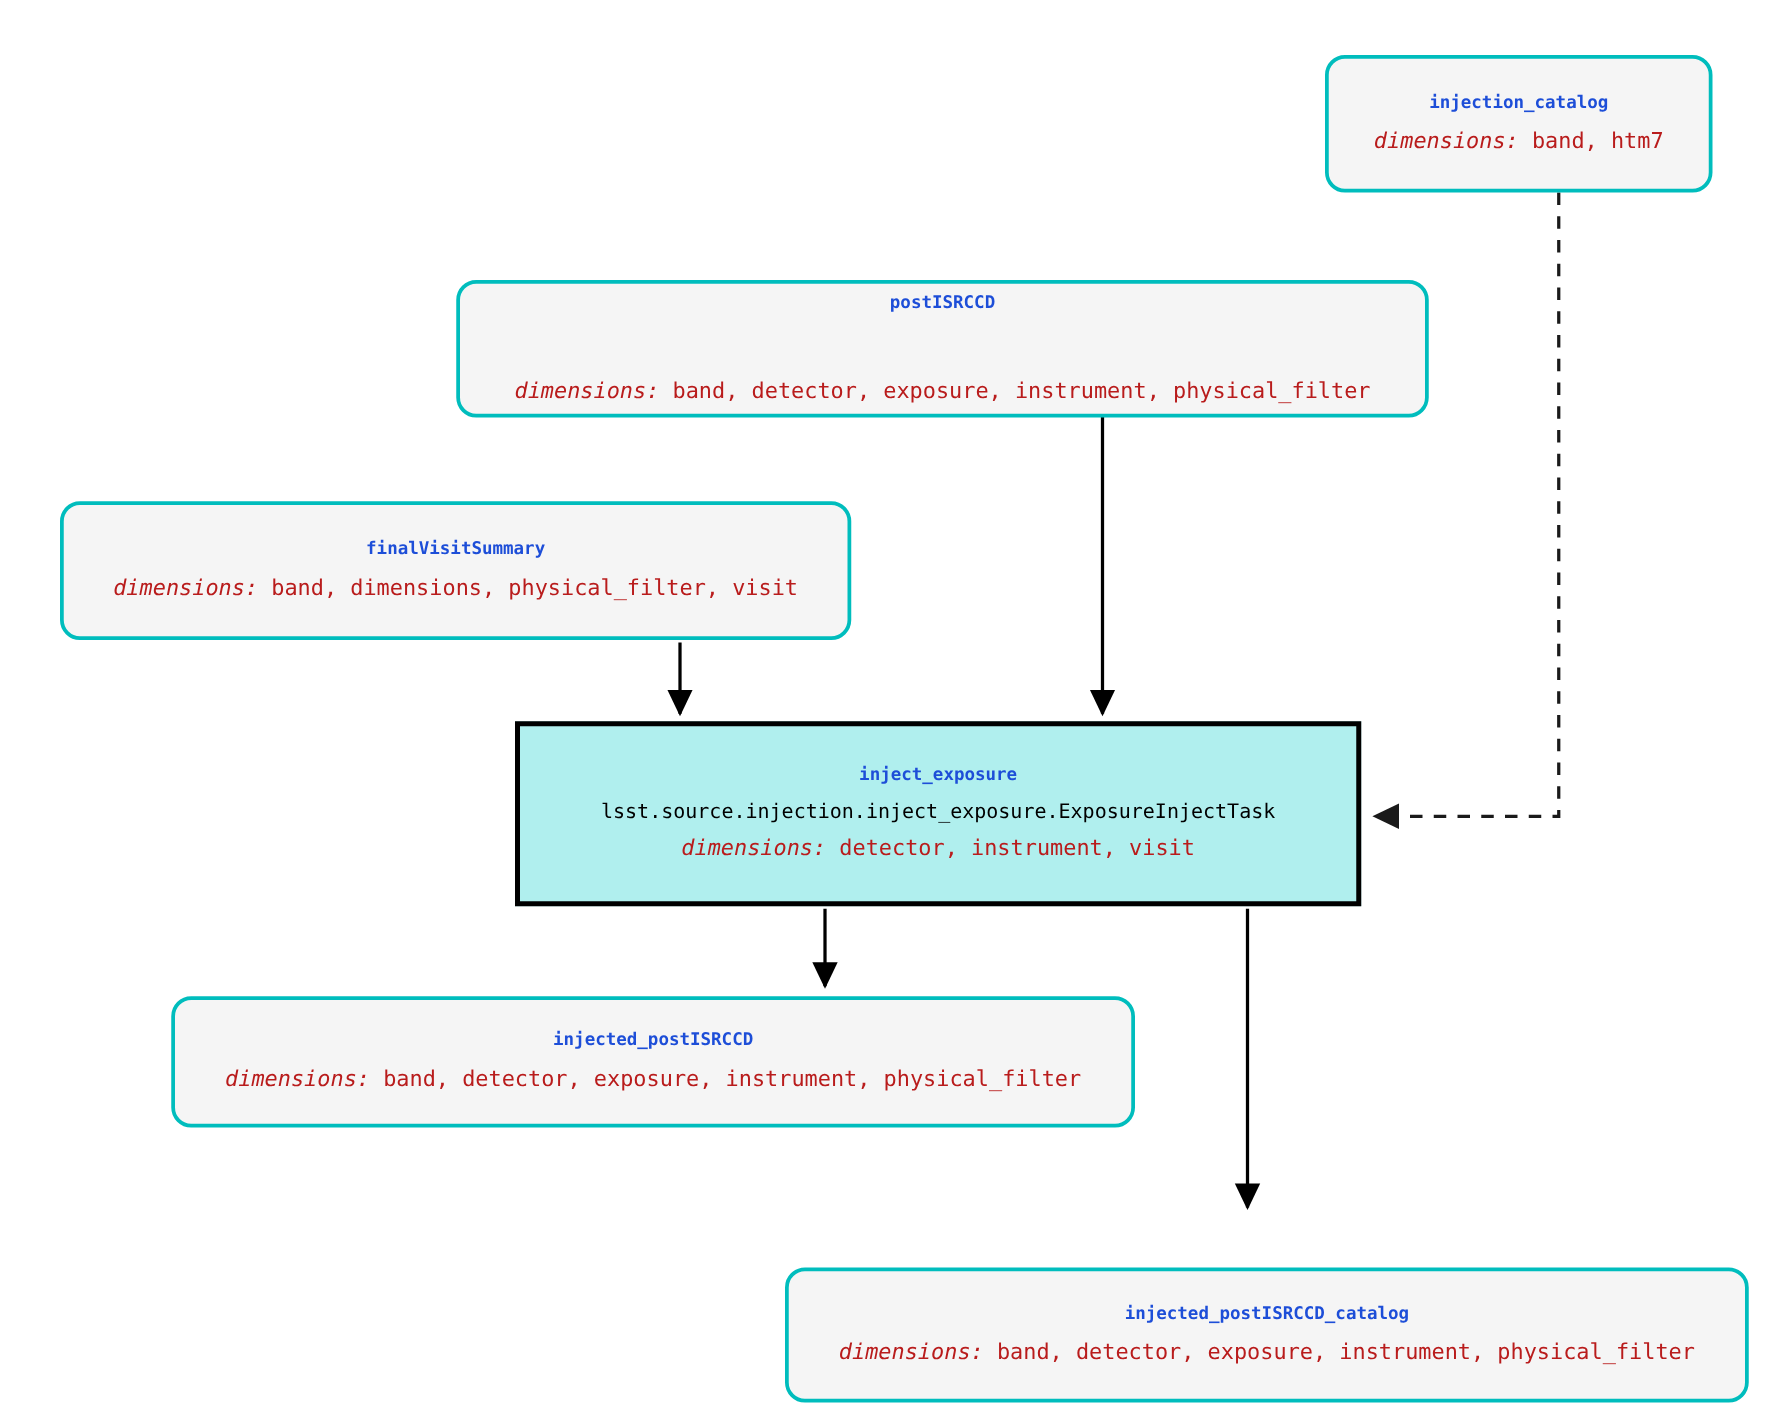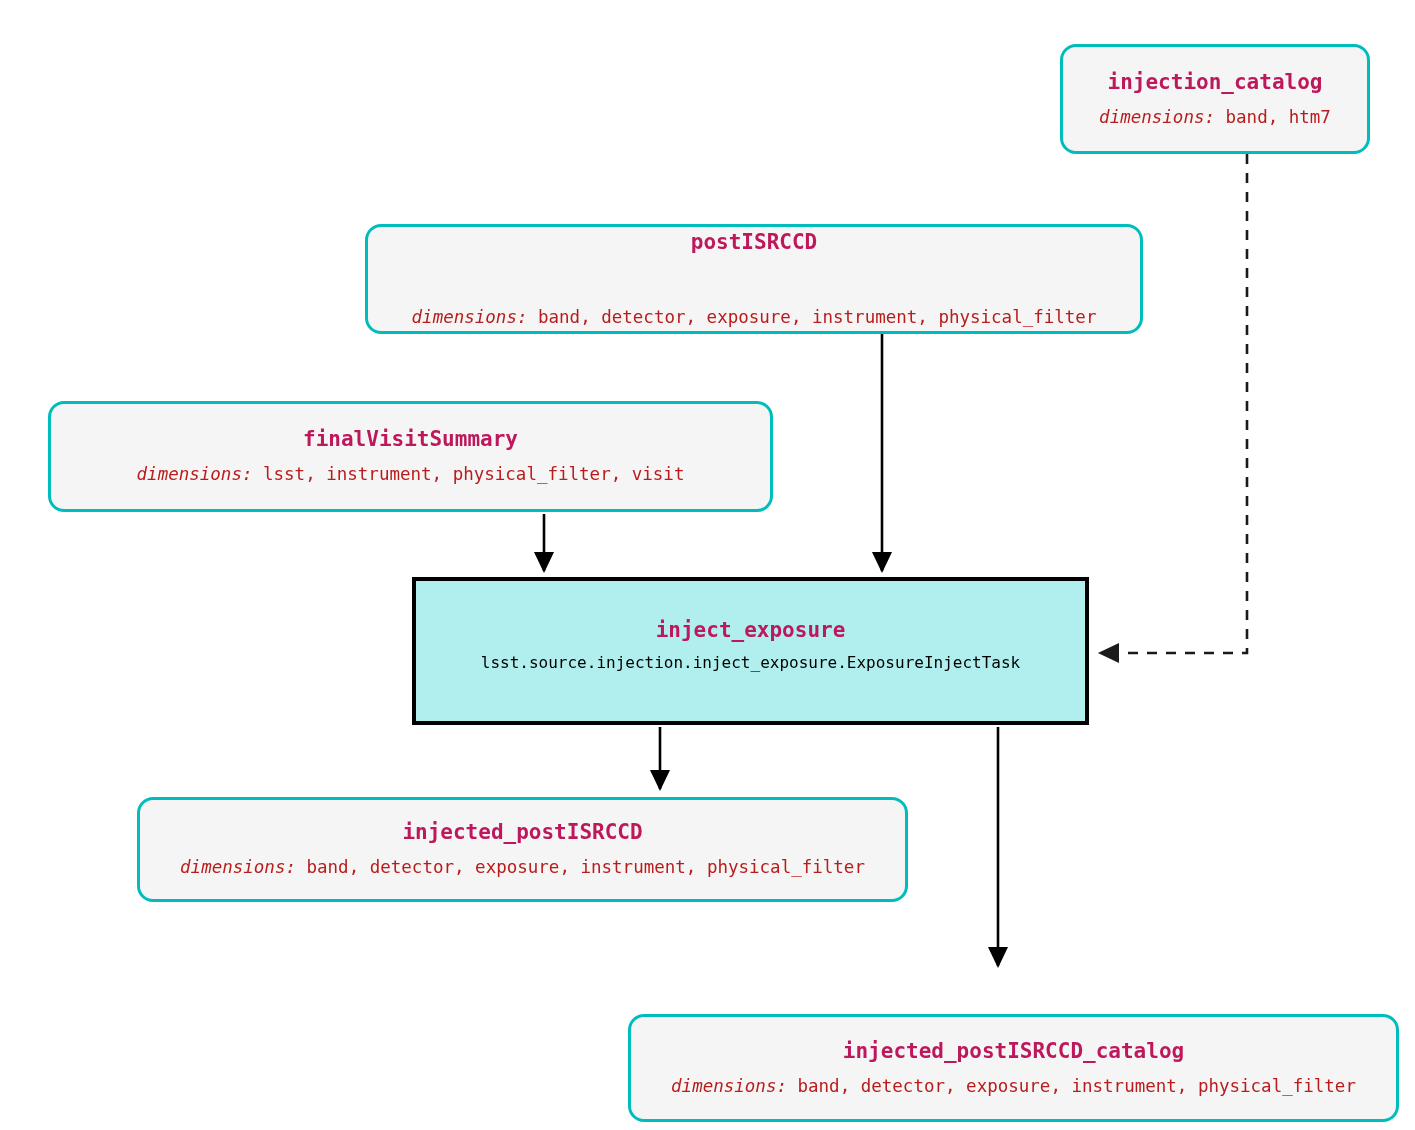--- a/index.html
+++ b/index.html
@@ -47,8 +47,8 @@
   .node-title {
     font-family: "DejaVu Sans Mono", monospace;
     font-weight: bold;
-    font-size: 21px;
-    color: #be185d;
+    font-size: 14px;
+    color: #1d4ed8;
     letter-spacing: 0px;
     white-space: nowrap;
     line-height: 1.1;

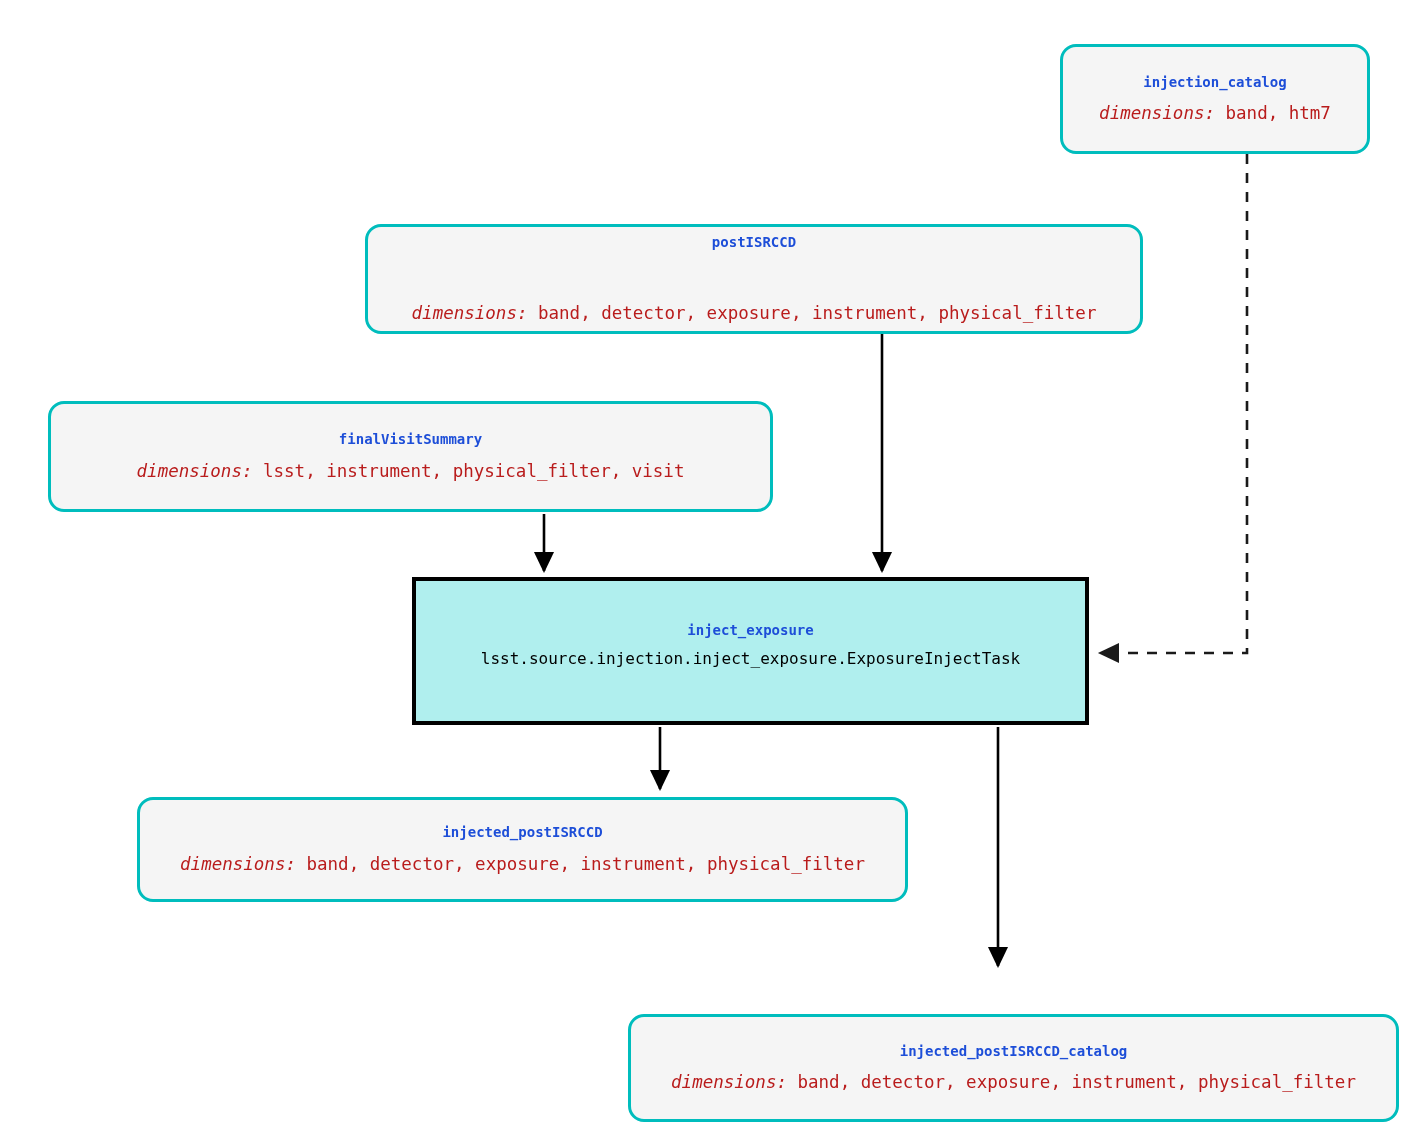--- a/index.html
+++ b/index.html
@@ -116,7 +116,7 @@
     </div>
   </div>
 
-  <div class="node dataset" style="left:48px; top:401px; width:725px; height:111px;">
+  <div class="node dataset" style="left:48px; top:401px; width:633px; height:111px;">
     <div class="node-title">finalVisitSummary</div>
     <div class="node-sub">
       <span class="lbl">dimensions: </span>

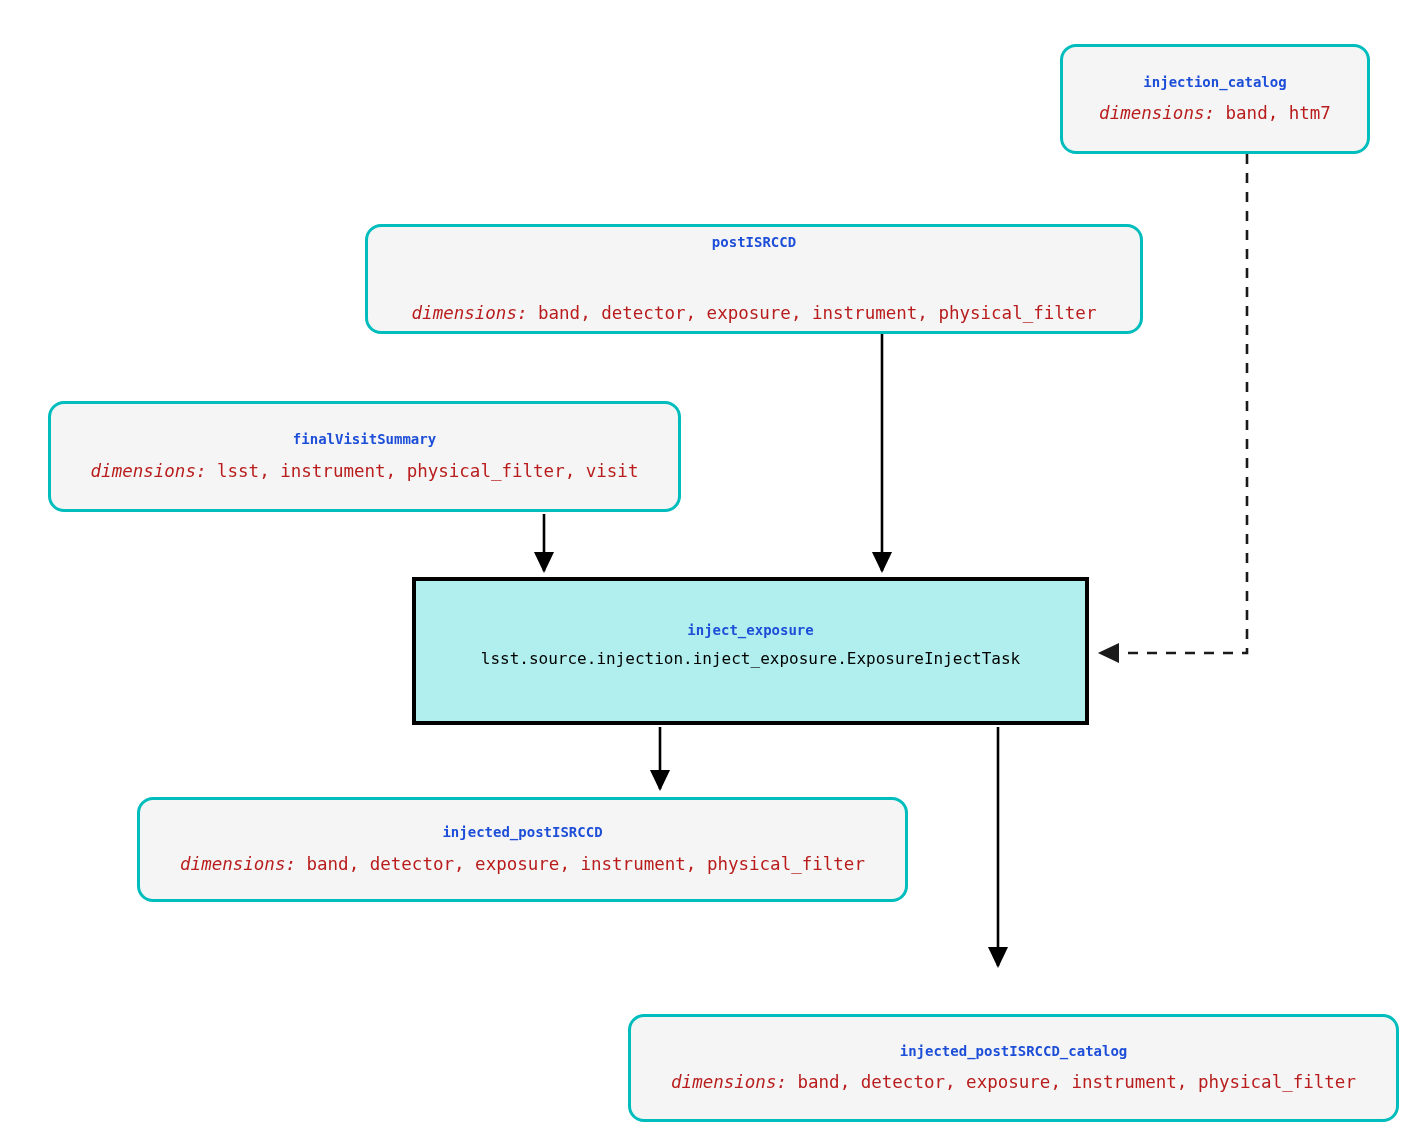--- a/index.html
+++ b/index.html
@@ -120,7 +120,7 @@
     <div class="node-title">finalVisitSummary</div>
     <div class="node-sub">
       <span class="lbl">dimensions: </span>
-      <span>lsst, instrument, physical_filter, visit</span>
+      <span>band, dimensions, physical_filter, visit</span>
     </div>
   </div>
 

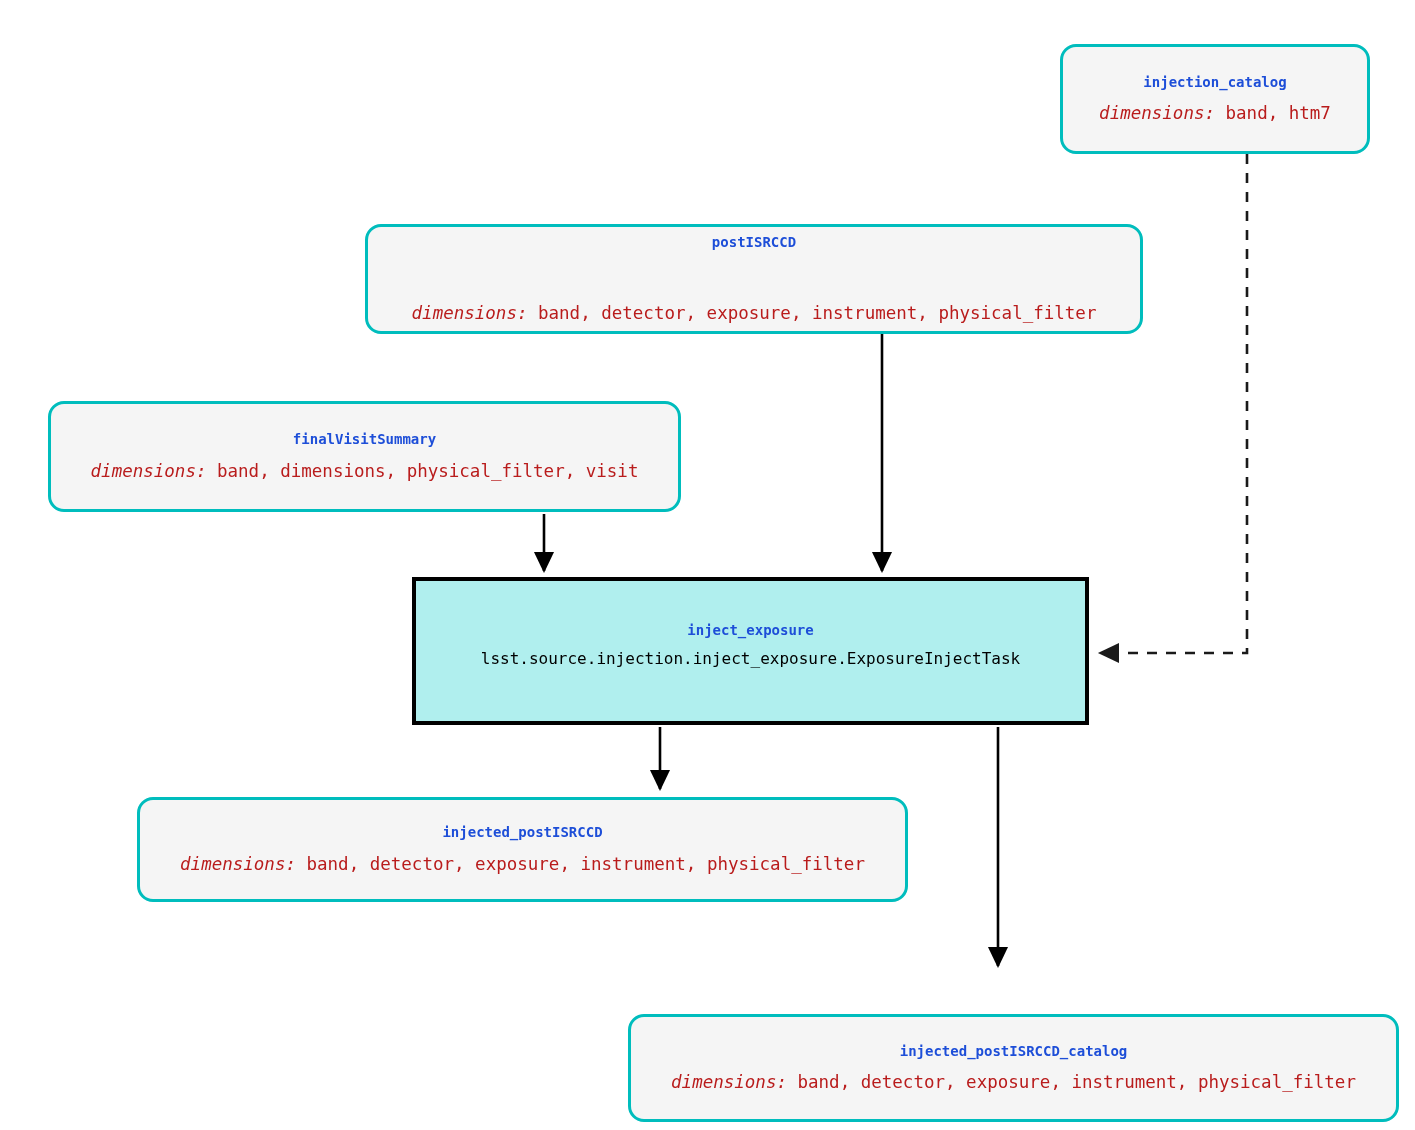--- a/index.html
+++ b/index.html
@@ -127,6 +127,10 @@
   <div class="node task" style="left:412px; top:577px; width:677px; height:148px;">
     <div class="node-title">inject_exposure</div>
     <div class="node-class">lsst.source.injection.inject_exposure.ExposureInjectTask</div>
+    <div class="node-sub">
+      <span class="lbl">dimensions: </span>
+      <span>detector, instrument, visit</span>
+    </div>
   </div>
 
   <div class="node dataset" style="left:137px; top:797px; width:771px; height:105px;text-align:right;">

